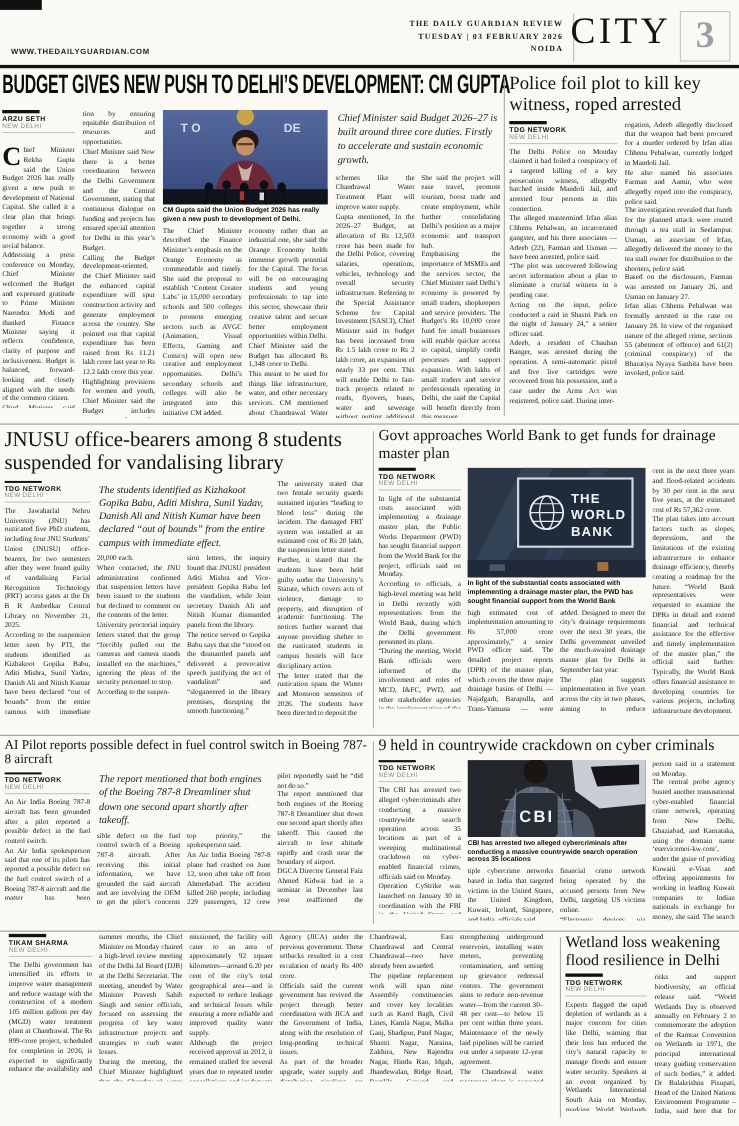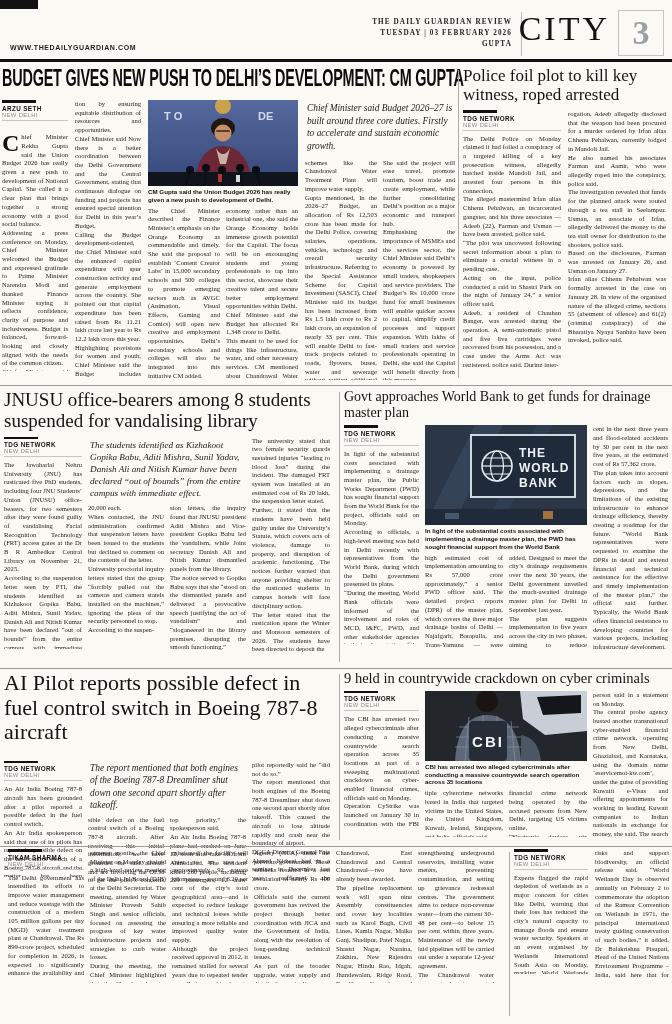--- a/index.html
+++ b/index.html
@@ -96,7 +96,7 @@
   <div class="abs mh-lines">
     <div>THE DAILY GUARDIAN REVIEW</div>
     <div>TUESDAY | 03 FEBRUARY 2026</div>
-    <div>GUPTA</div>
+    <div>NOIDA</div>
   </div>
   <div class="abs mh-vrule"></div>
   <div class="abs mh-section">CITY</div>

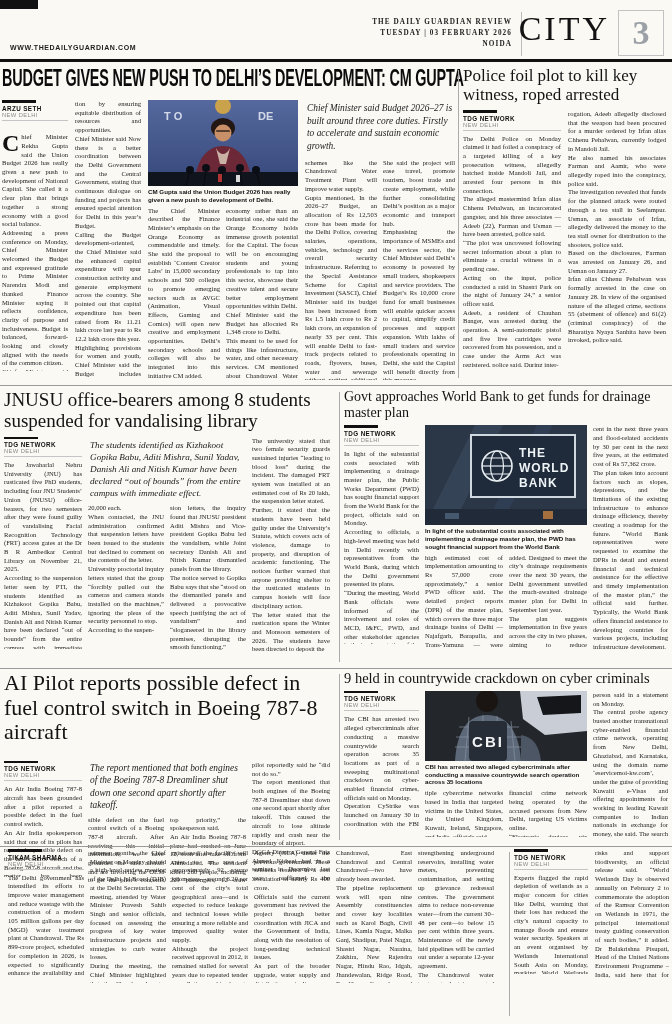--- a/index.html
+++ b/index.html
@@ -60,7 +60,7 @@
   .jnusu .quote{padding:2px 2px 5px 2px}
 
   .aipilot{left:0;top:671px;width:336px;height:173px;padding-left:4px}
-  .aipilot .h-serif{font-size:22px;line-height:1.12;margin-bottom:16px}
+  .aipilot .h-serif{font-size:12px;line-height:1.12;margin-bottom:4px}
   .aipilot .story4{height:122px}
   .aipilot .quote{font-size:9.4px;padding:1px 2px 4px 2px}
 

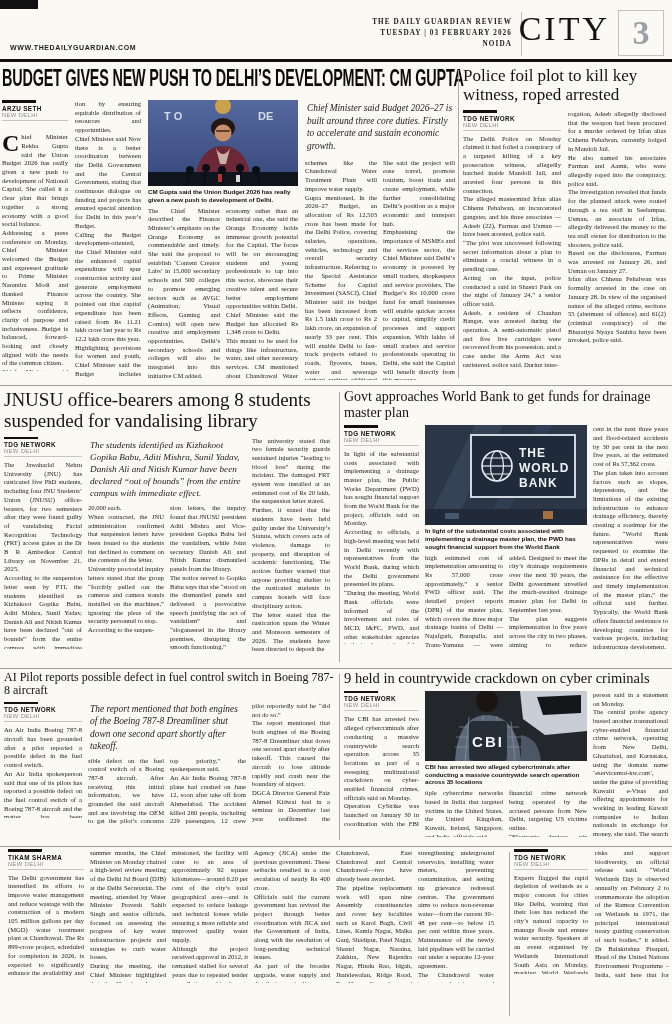--- a/index.html
+++ b/index.html
@@ -389,6 +389,7 @@
 <div class="rule-v" style="left:509px;top:852px;height:164px"></div>
 
 <section class="abs wetland">
+  <h2 class="h-serif">Wetland loss weakening flood resilience in Delhi</h2>
   <div class="wet-cols">
     <div class="colunit">
       <div class="byline">

